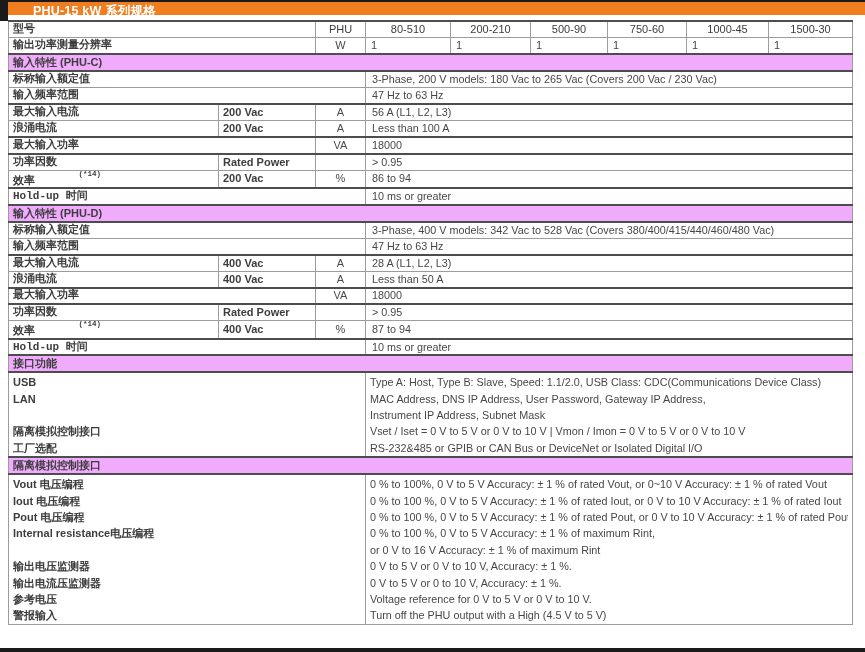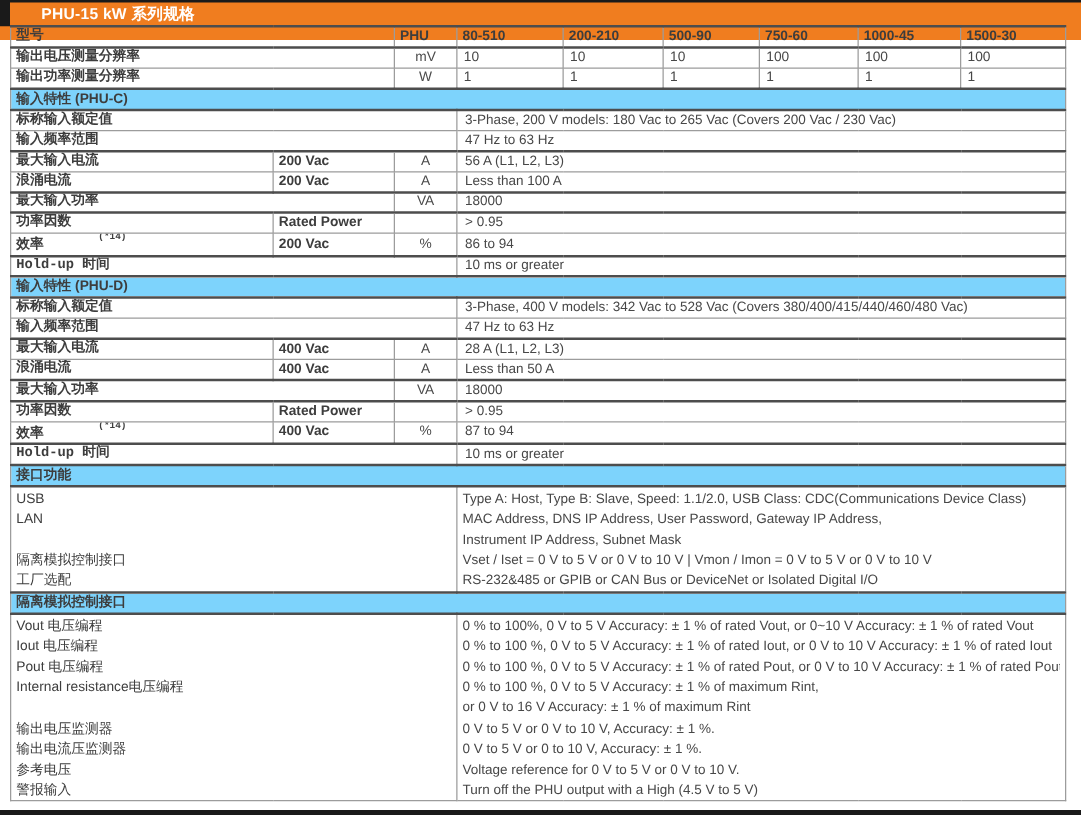--- a/index.html
+++ b/index.html
@@ -6,7 +6,7 @@
   html,body { width:865px; height:652px; background:#ffffff;
     font-family:"Liberation Sans", sans-serif; overflow:hidden; position:relative; }
 
-  .titlebar { position:absolute; top:0; left:0; width:865px; height:32px;
+  .titlebar { position:absolute; top:0; left:0; width:865px; height:15px;
     background:#F07D1F; border-top:2px solid #1a1a1a; }
   .titlebar .black-block { position:absolute; left:0; top:-2px; width:8px; height:21px; background:#1a1a1a; }
   .title-text { position:absolute; left:33px; top:1px; line-height:16px;

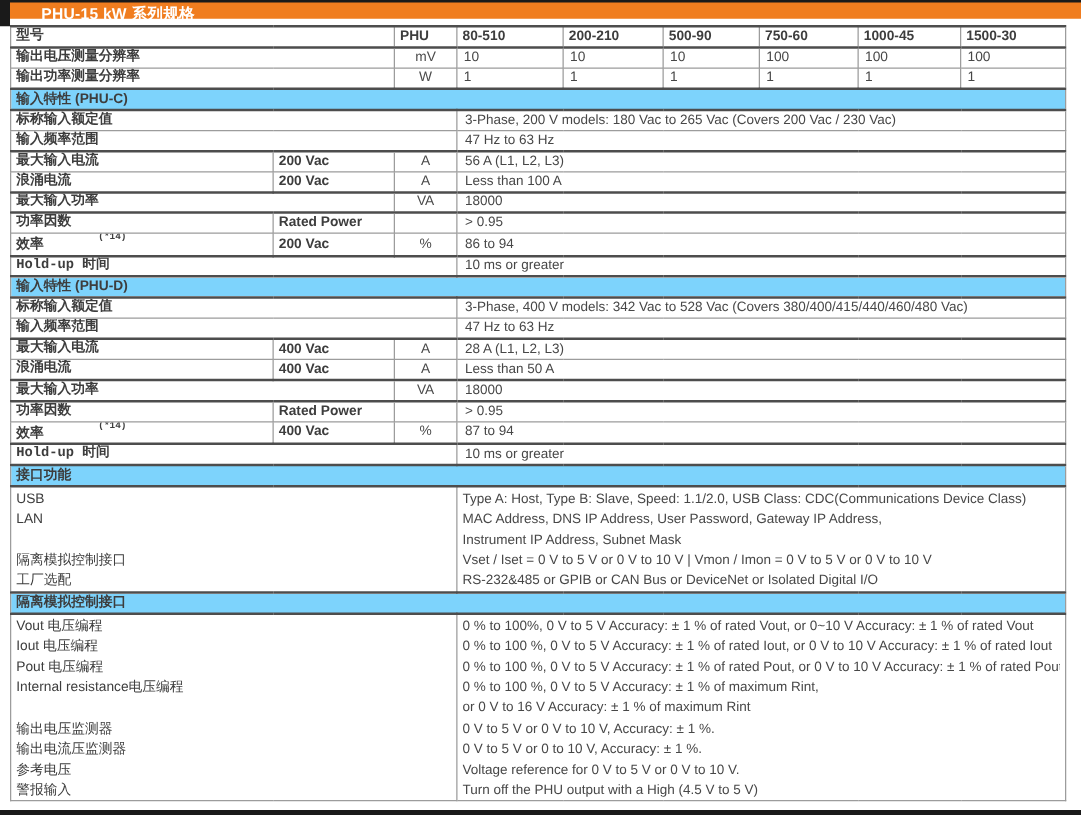--- a/index.html
+++ b/index.html
@@ -21,7 +21,7 @@
   td.lbl  { font-weight:bold; color:#3d3d3d;font-family:Liberation Mono, monospace; }
   td.cond { font-weight:bold; color:#3d3d3d; }
   td.unit { text-align:center; color:#4b4b4b; }
-  td.mh   { text-align:left; font-weight:bold; color:#3d3d3d; }
+  td.mh   { text-align:center; font-weight:normal; color:#3d3d3d; }
   td.val  { padding-left:5px; }
   td.value{ padding-left:6px; font-size:10.8px; }
   tr.strong td { border-top:2px solid #4d4d4d; }

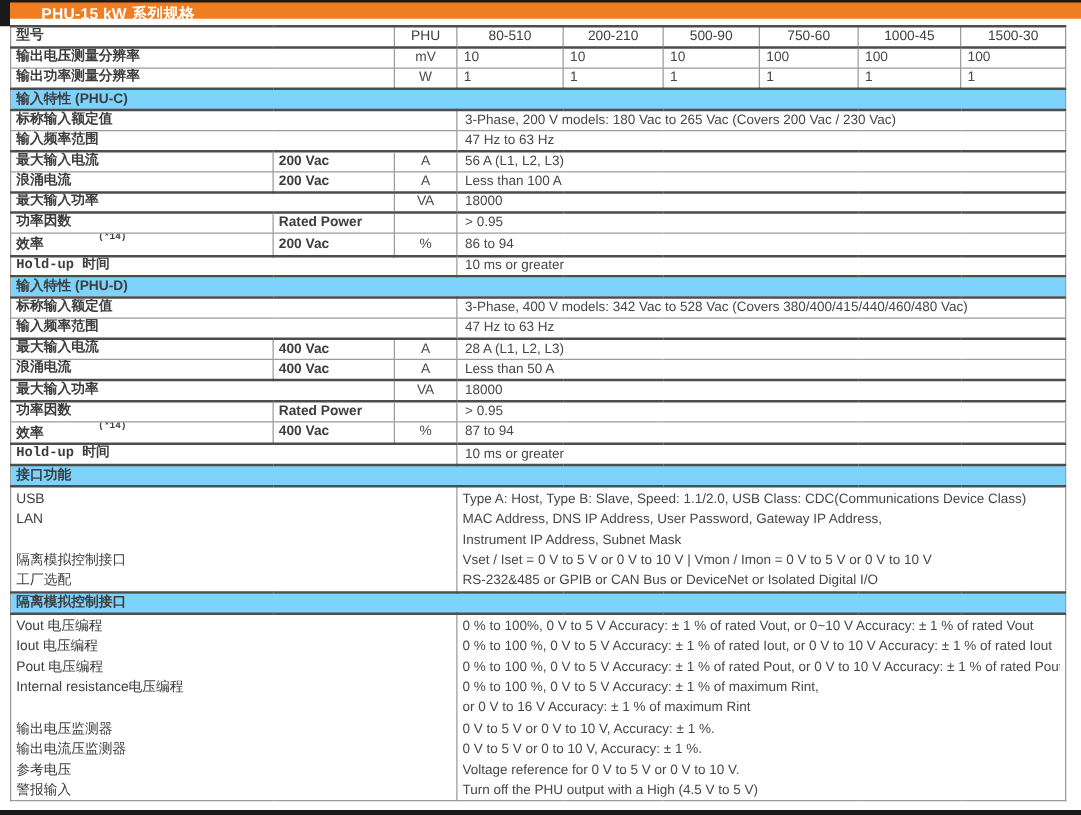--- a/index.html
+++ b/index.html
@@ -69,16 +69,6 @@
     <td class="mh">1500-30</td>
   </tr>
 
-  <tr class="strong">
-    <td class="lbl" colspan="2">输出电压测量分辨率</td>
-    <td class="unit">mV</td>
-    <td class="val">10</td>
-    <td class="val">10</td>
-    <td class="val">10</td>
-    <td class="val">100</td>
-    <td class="val">100</td>
-    <td class="val">100</td>
-  </tr>
   <tr>
     <td class="lbl" colspan="2">输出功率测量分辨率</td>
     <td class="unit">W</td>

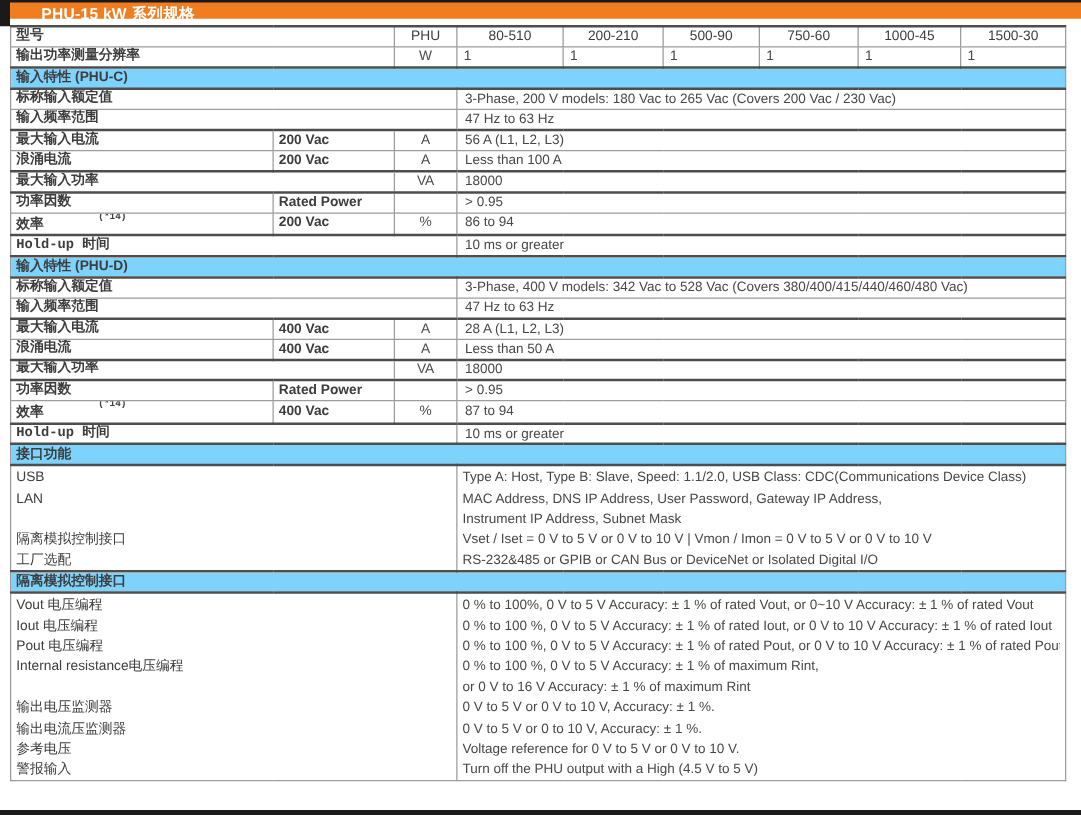--- a/index.html
+++ b/index.html
@@ -25,7 +25,7 @@
   td.val  { padding-left:5px; }
   td.value{ padding-left:6px; font-size:10.8px; }
   tr.strong td { border-top:2px solid #4d4d4d; }
-  tr.sec td { background:#7dd3fc; font-weight:bold; color:#3d3d3d; height:17px;
+  tr.sec td { background:#f0abfc; font-weight:bold; color:#3d3d3d; height:17px;
     border-top:2px solid #4d4d4d; border-bottom:2px solid #4d4d4d; }
   sup.note { font-size:7.5px; font-weight:bold; position:relative; top:-3px; letter-spacing:0;margin-left:37px; }
 

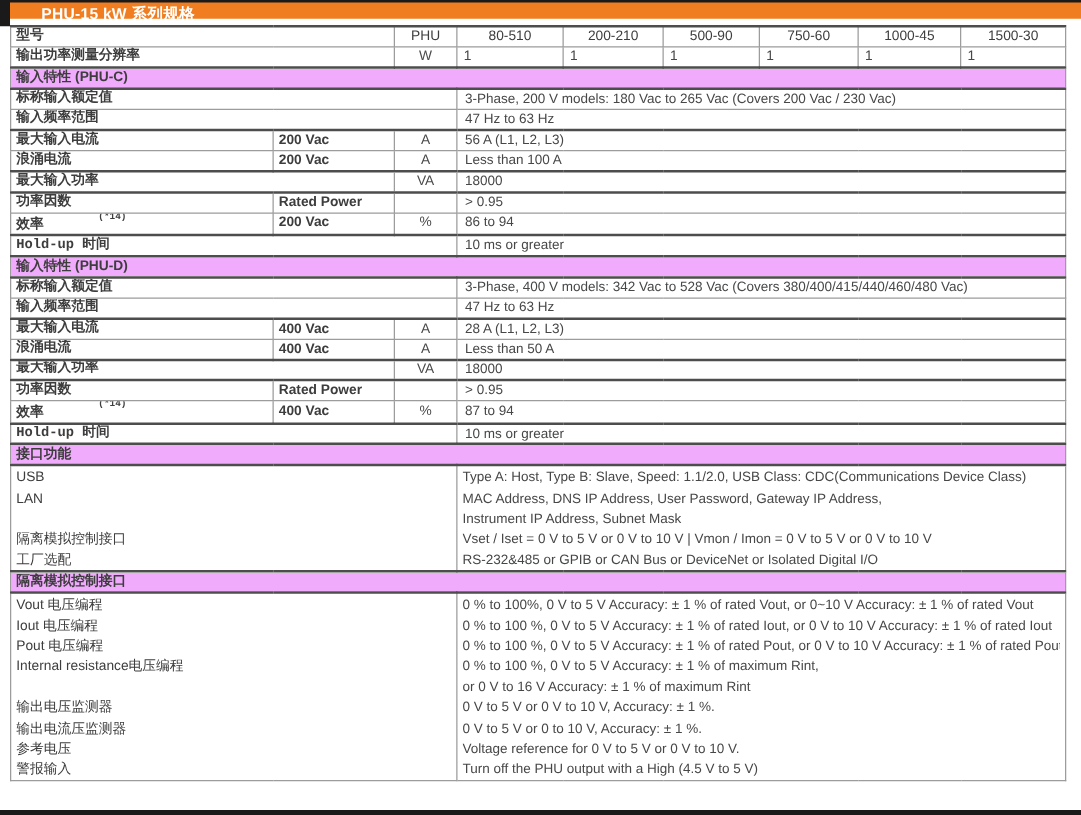--- a/index.html
+++ b/index.html
@@ -30,7 +30,7 @@
   sup.note { font-size:7.5px; font-weight:bold; position:relative; top:-3px; letter-spacing:0;margin-left:37px; }
 
   td.block-left, td.block-right { vertical-align:top; padding-top:1px; }
-  td.block-left  { font-weight:normal; color:#3d3d3d; }
+  td.block-left  { font-weight:bold; color:#3d3d3d; }
   td.block-right { color:#474747; font-size:10.8px; }
   .block-line { height:16.4px; line-height:16.4px; white-space:nowrap; overflow:hidden; }
 

